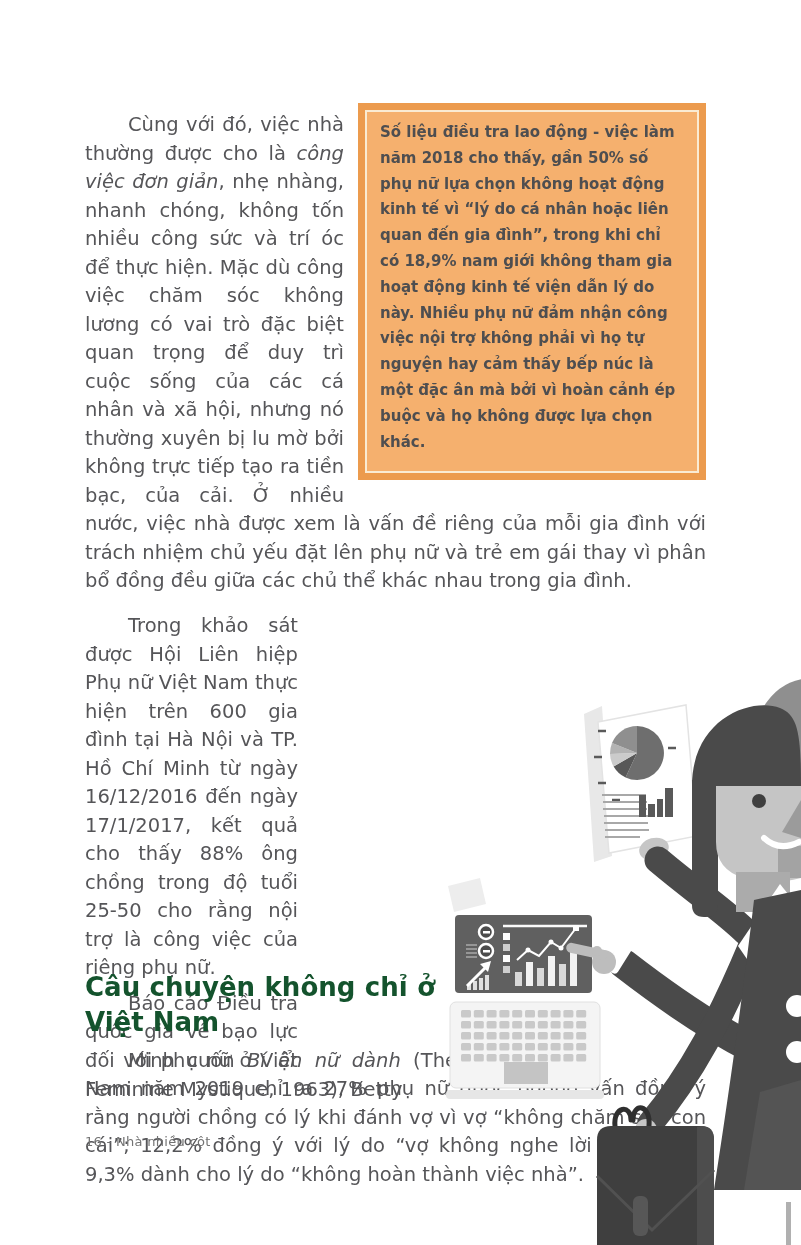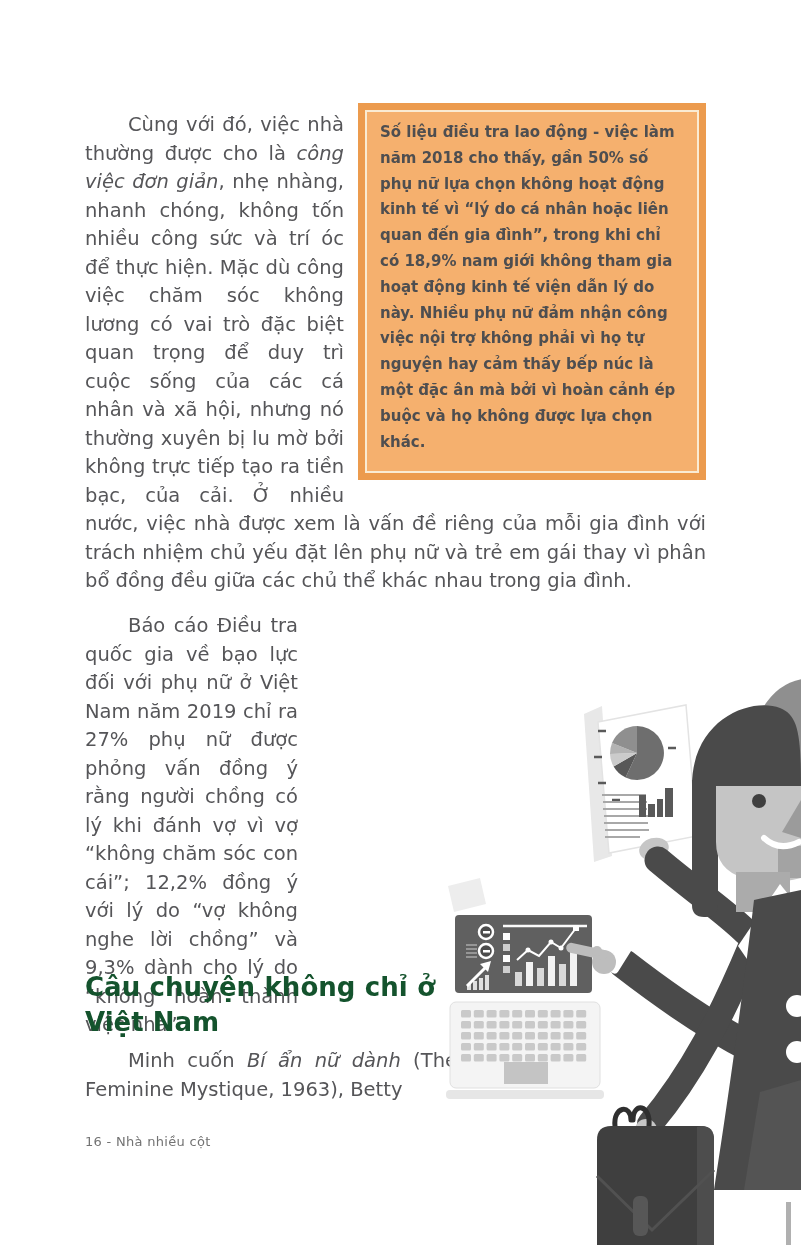--- a/index.html
+++ b/index.html
@@ -61,6 +61,7 @@
   <div class="flow2 body-text">
     <span class="sp-a"></span>
     <span class="sp-b"></span>
+    <p class="indent">Trong khảo sát được Hội Liên hiệp Phụ nữ Việt Nam thực hiện trên 600 gia đình tại Hà Nội và TP. Hồ Chí Minh từ ngày 16/12/2016 đến ngày 17/1/2017, kết quả cho thấy 88% ông chồng trong độ tuổi 25-50 cho rằng nội trợ là công việc của riêng phụ nữ.</p>
     <p class="indent">Báo cáo Điều tra quốc gia về bạo lực đối với phụ nữ ở Việt Nam năm 2019 chỉ ra 27% phụ nữ được phỏng vấn đồng ý rằng người chồng có lý khi đánh vợ vì vợ “không chăm sóc con cái”; 12,2% đồng ý với lý do “vợ không nghe lời chồng” và 9,3% dành cho lý do “không hoàn thành việc nhà”.</p>
   </div>
 

